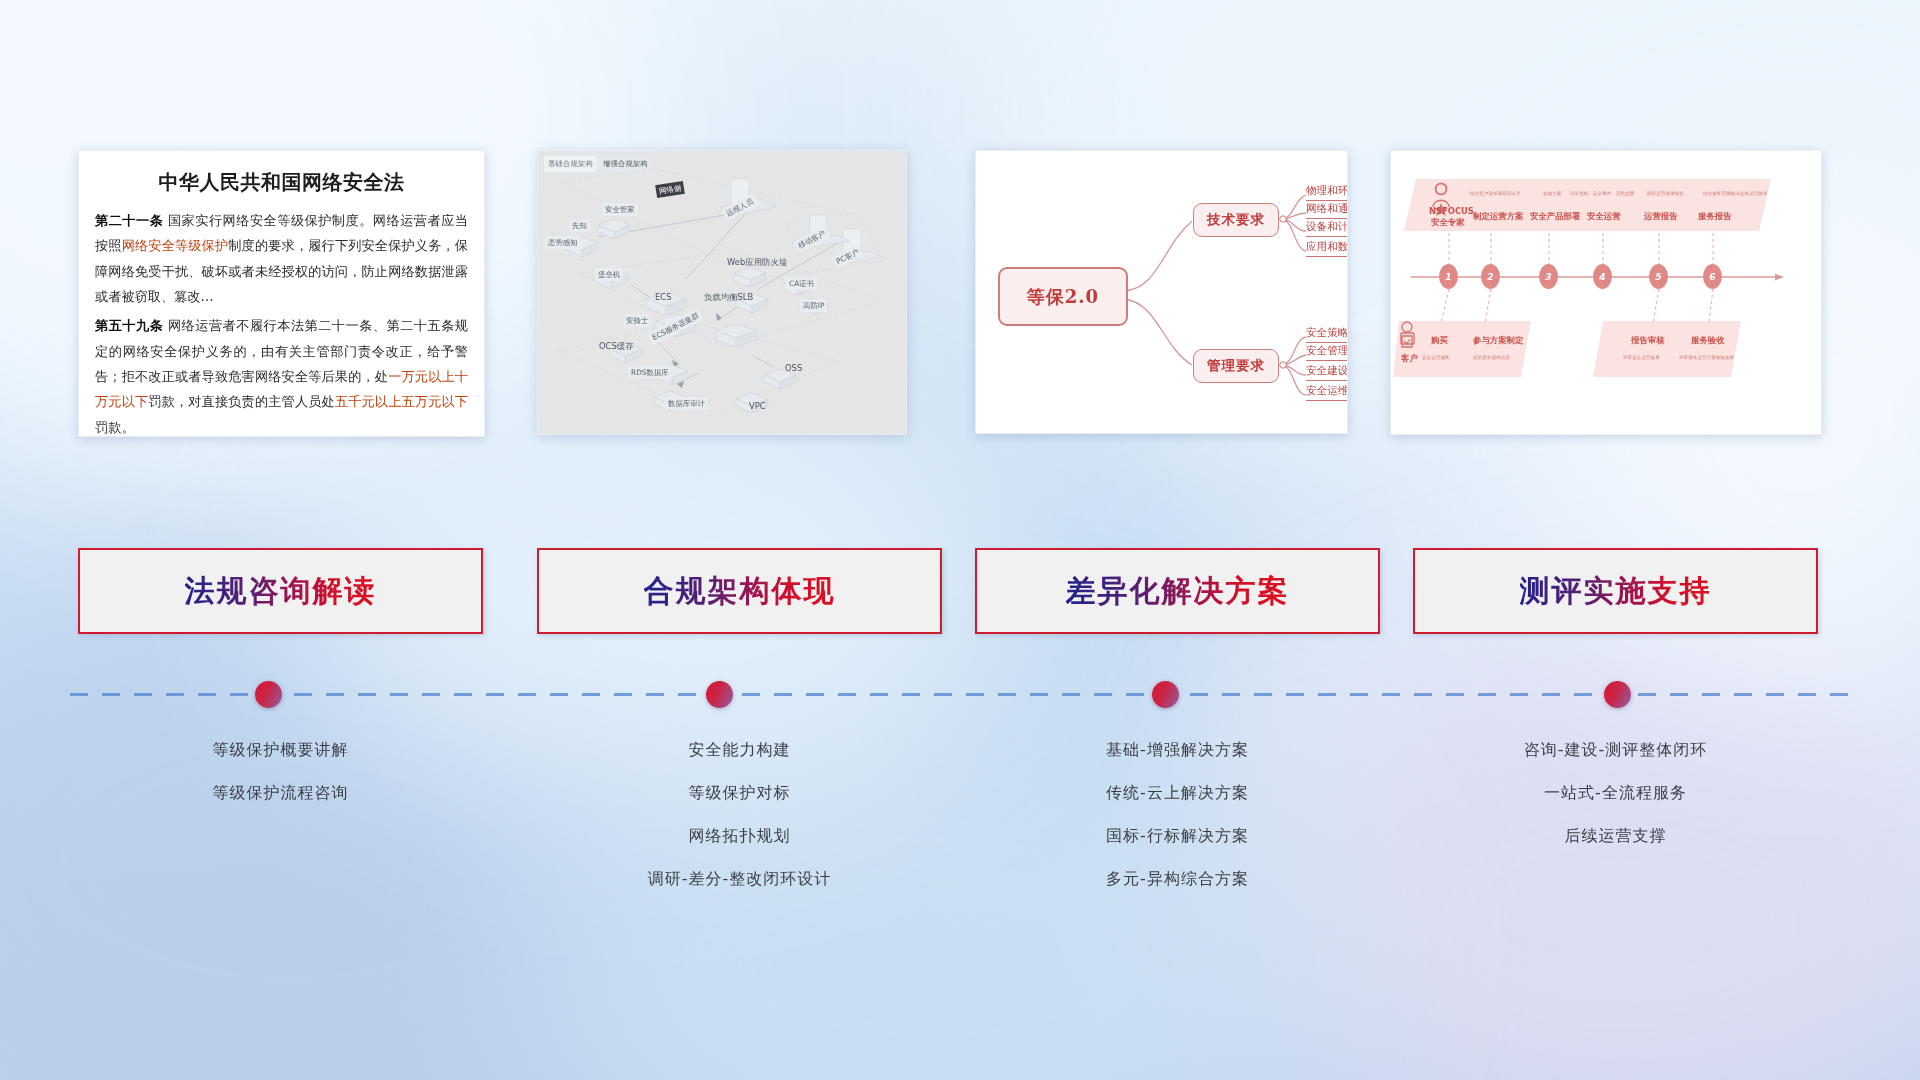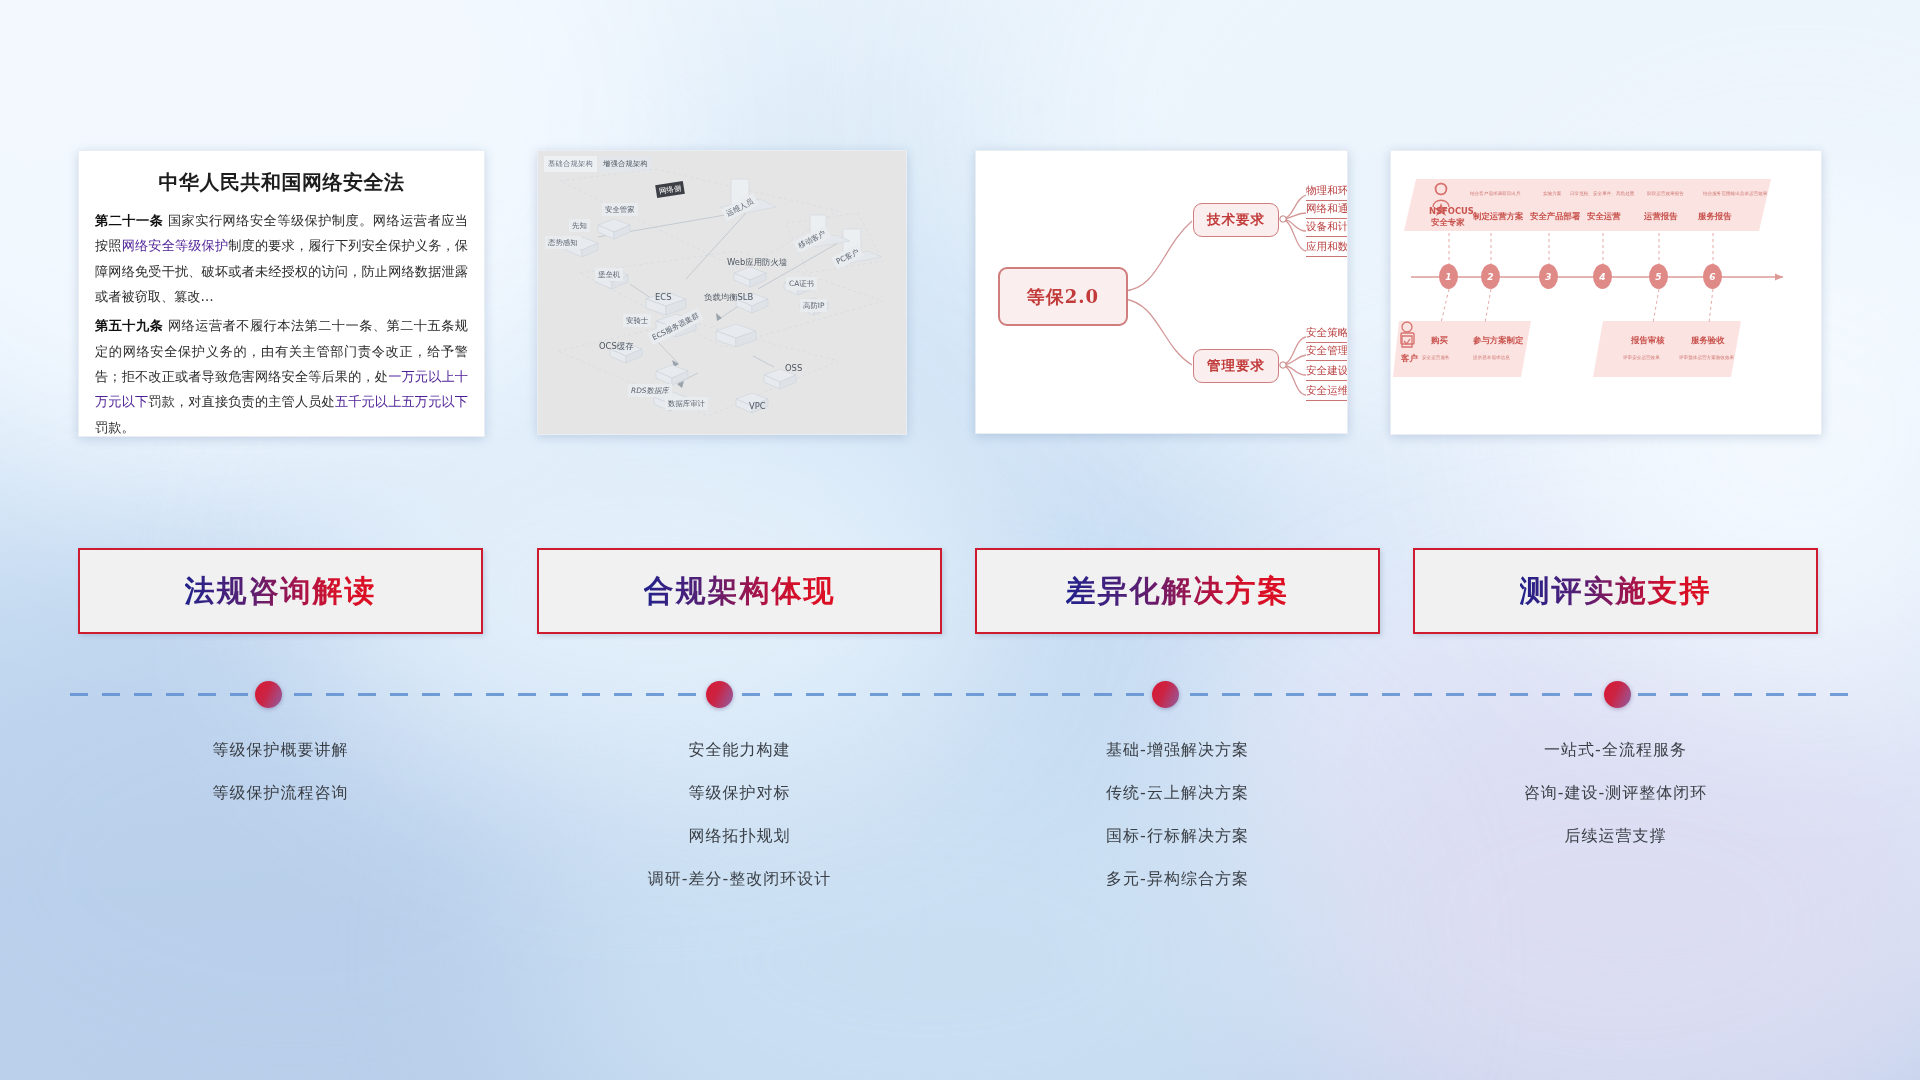--- a/index.html
+++ b/index.html
@@ -39,7 +39,7 @@
              letter-spacing:.5px;margin:4px 0 12px 0;}
   .law-p{font-size:13.2px;line-height:1.92;color:#2b2b2b;text-align:justify;margin:0 0 4px 0;}
   .law-p b{font-weight:bold;color:#111;}
-  .law-red{color:#4c1d95;}
+  .law-red{color:#c2410c;}
 
   
   .arch{position:relative;width:100%;height:100%;background:#e5e5e5;}

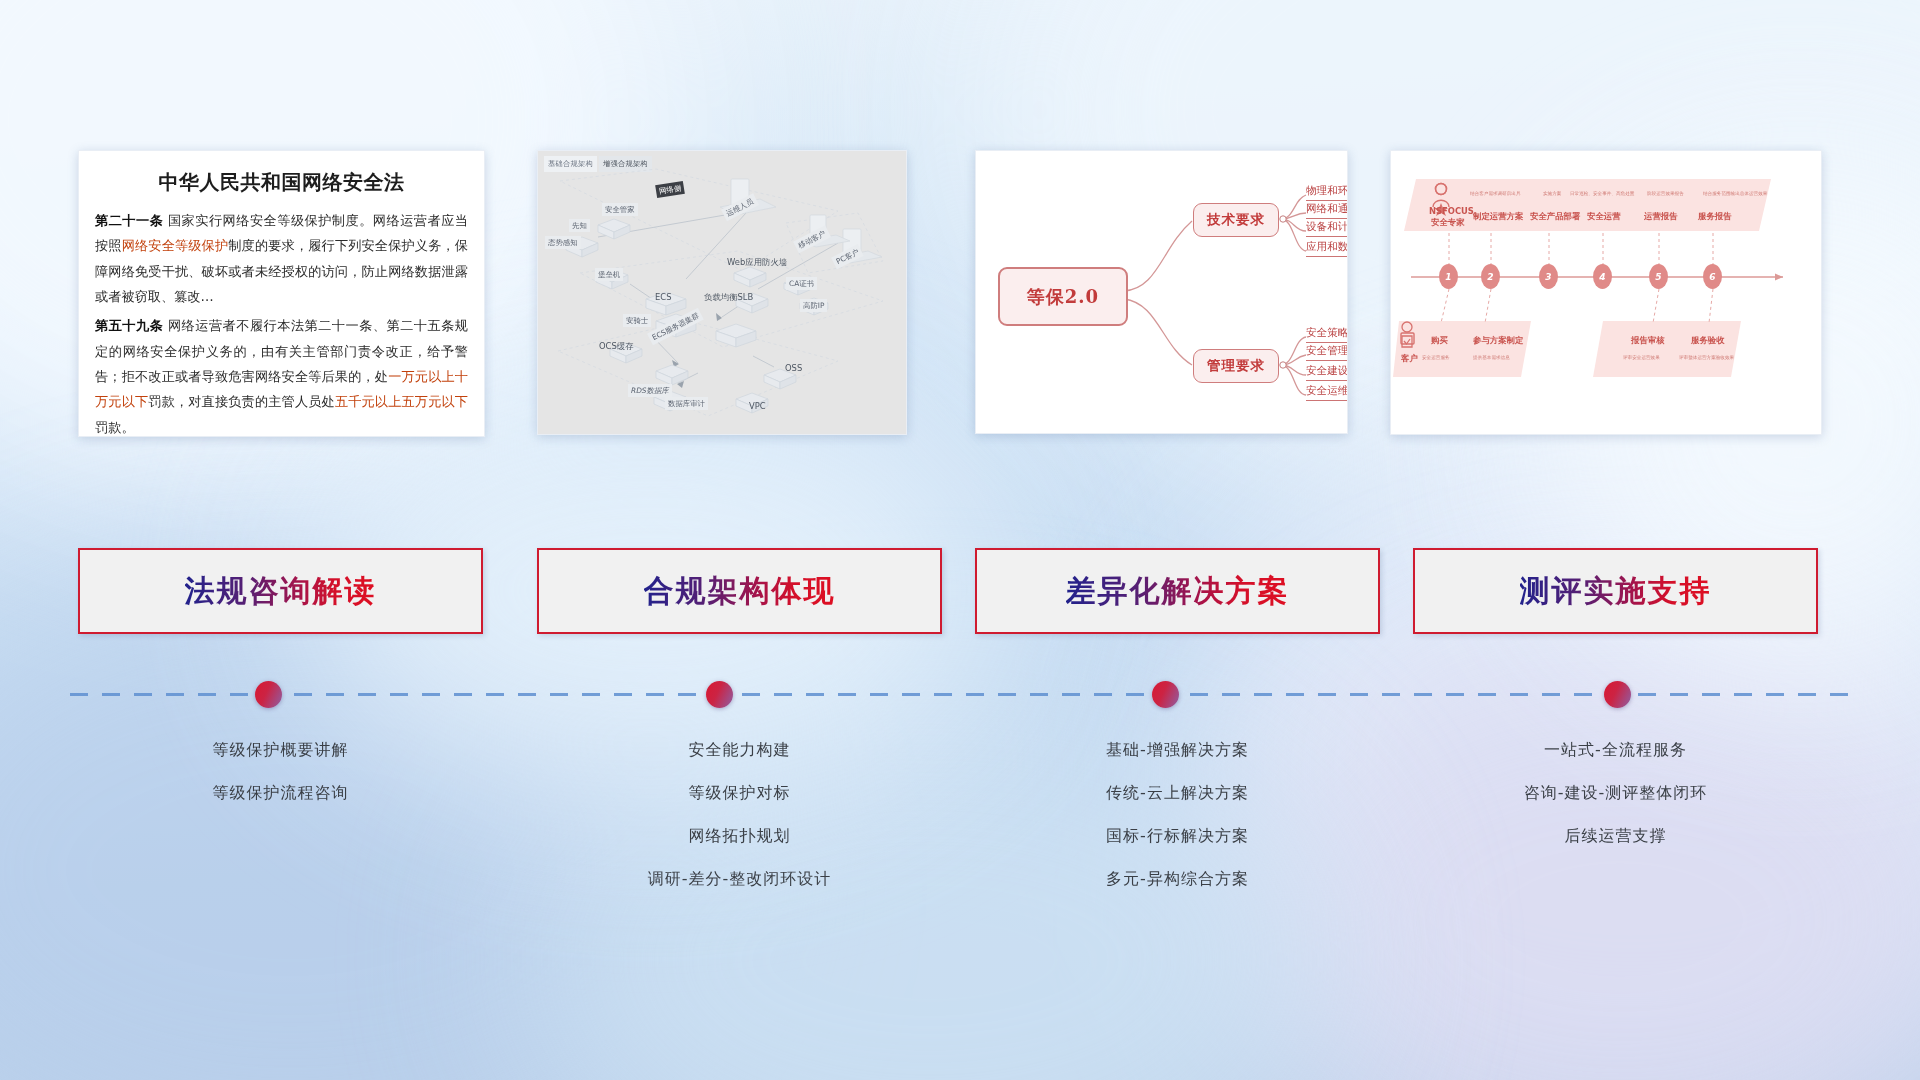--- a/index.html
+++ b/index.html
@@ -248,7 +248,7 @@
         <div class="node-lbl" style="left:85px;top:163px;">安骑士</div>
         <div class="node-lbl rot" style="left:112px;top:182px;">ECS服务器集群</div>
         <div class="node-lbl plain" style="left:58px;top:188px;">OCS缓存</div>
-        <div class="node-lbl" style="left:90px;top:233px;font-style:italic;">RDS数据库</div>
+        <div class="node-lbl" style="left:90px;top:215px;">RDS数据库</div>
         <div class="node-lbl" style="left:127px;top:246px;">数据库审计</div>
         <div class="node-lbl plain" style="left:244px;top:210px;">OSS</div>
         <div class="node-lbl plain" style="left:208px;top:248px;">VPC</div>

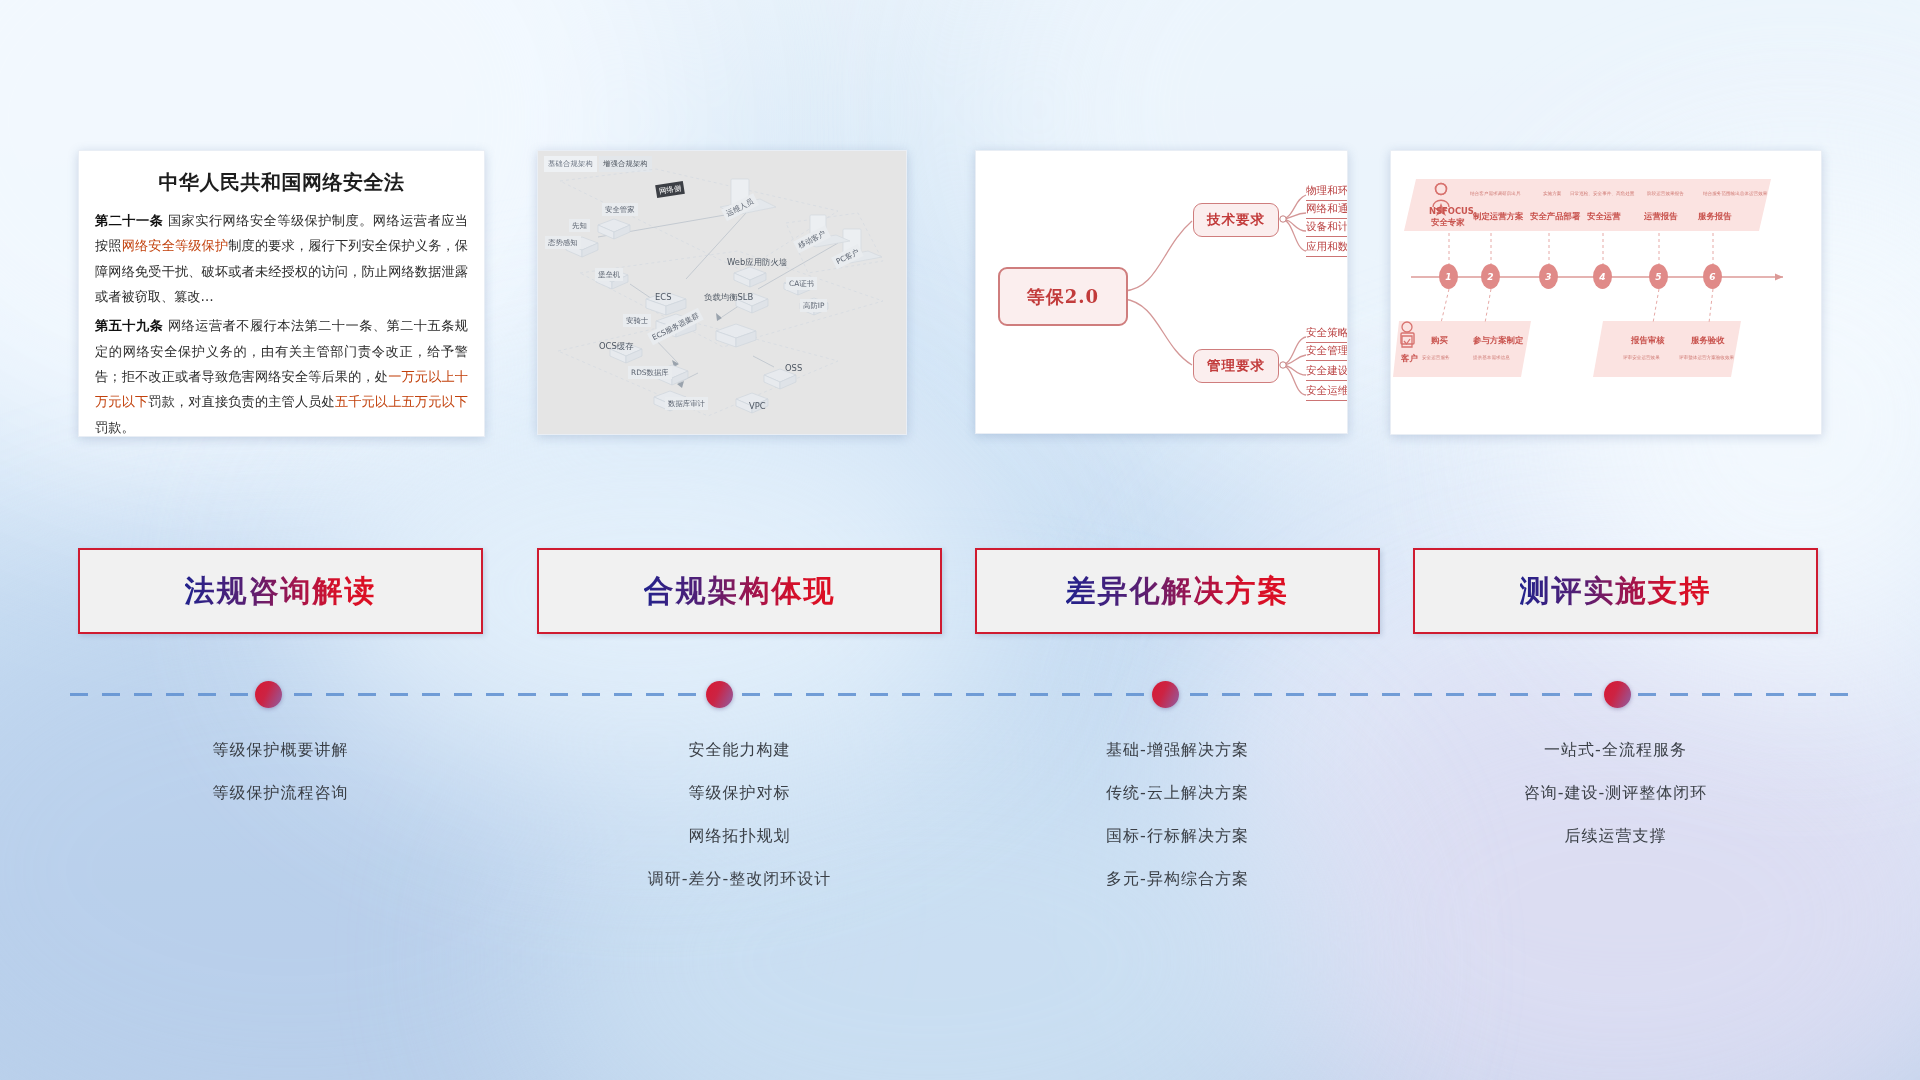--- a/index.html
+++ b/index.html
@@ -394,8 +394,8 @@
       <div class="row">多元-异构综合方案</div>
     </div>
     <div class="col l4">
+      <div class="row">咨询-建设-测评整体闭环</div>
       <div class="row">一站式-全流程服务</div>
-      <div class="row">咨询-建设-测评整体闭环</div>
       <div class="row">后续运营支撑</div>
     </div>
   </div>

